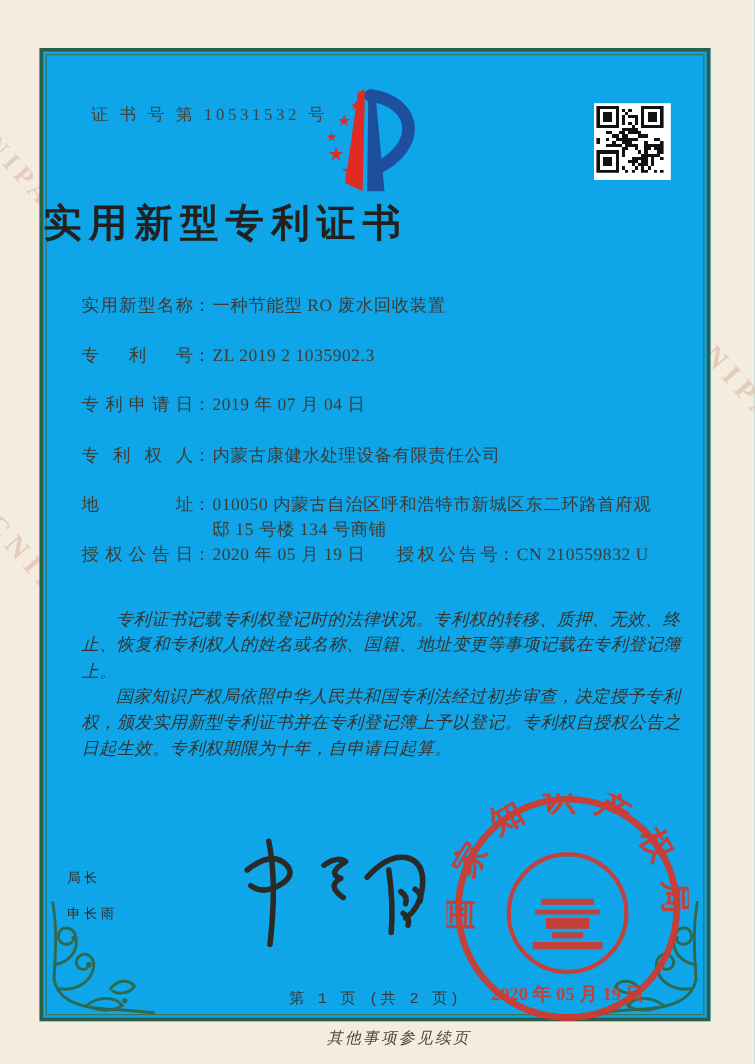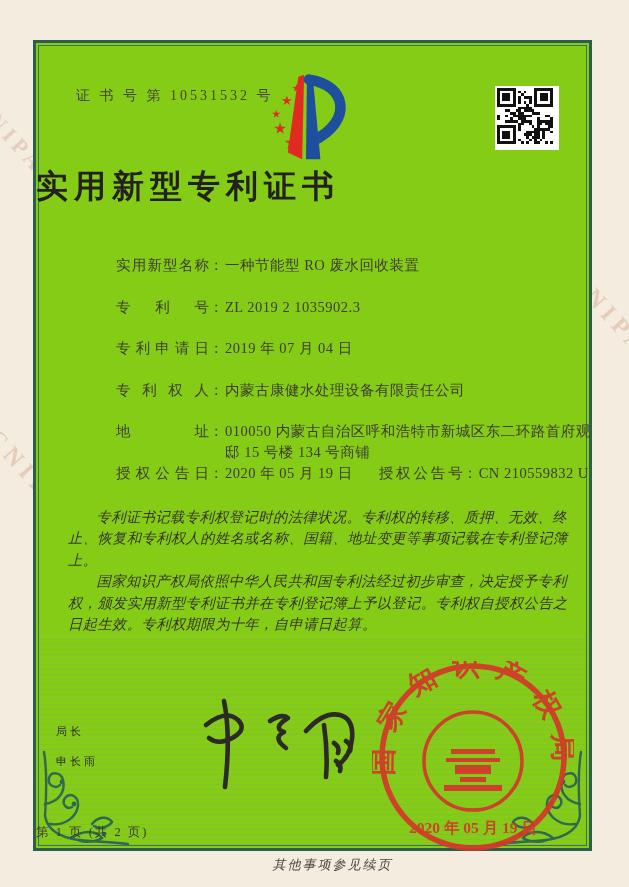--- a/index.html
+++ b/index.html
@@ -23,7 +23,7 @@
 
   
   .frame{position:absolute;left:33px;top:40px;width:553px;height:805px;
-         border:3px solid #2c5f4b;background:#84cc16;}
+         border:3px solid #2c5f4b;background:#0ea5e9;}
   .frame-inner{position:absolute;inset:2px;border:1px solid #3f7159;pointer-events:none;}
   .waves{position:absolute;left:3px;right:3px;top:596px;bottom:3px;
          background:repeating-linear-gradient(180deg,rgba(120,158,132,.22) 0 1px,rgba(0,0,0,0) 1px 5px);}

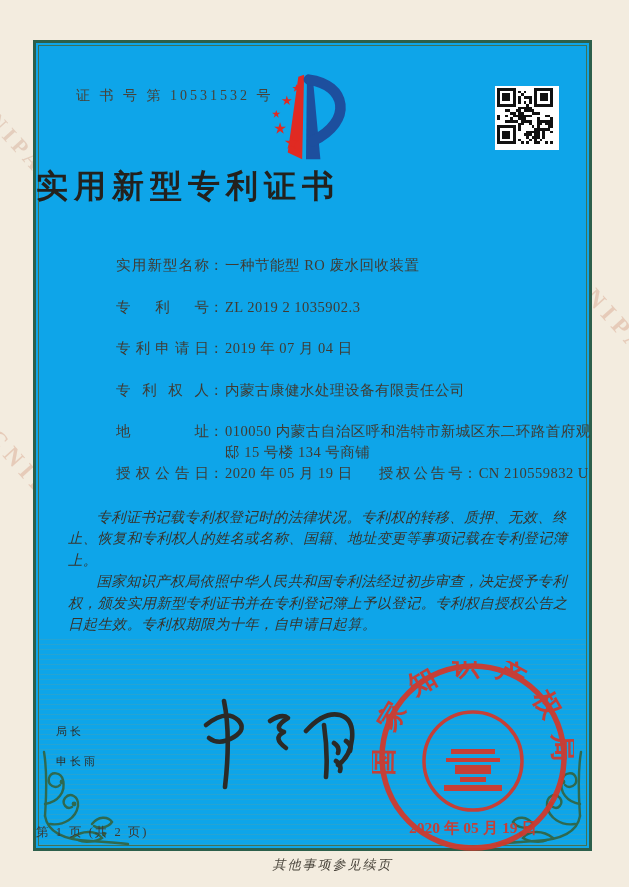--- a/index.html
+++ b/index.html
@@ -36,7 +36,7 @@
          font-size:32px;font-weight:bold;letter-spacing:6px;color:#23211d;}
 
   
-  .fields{position:absolute;left:32px;top:212px;right:18px;font-size:14.5px;color:#403b33;margin-left:48px;}
+  .fields{position:absolute;left:32px;top:202px;right:18px;font-size:14.5px;color:#403b33;}
   .row{margin-bottom:20.5px;line-height:21px;white-space:nowrap;}
   .row.address{margin-bottom:0;}
   .lbl{display:inline-block;width:93px;text-align:justify;text-align-last:justify;vertical-align:top;}

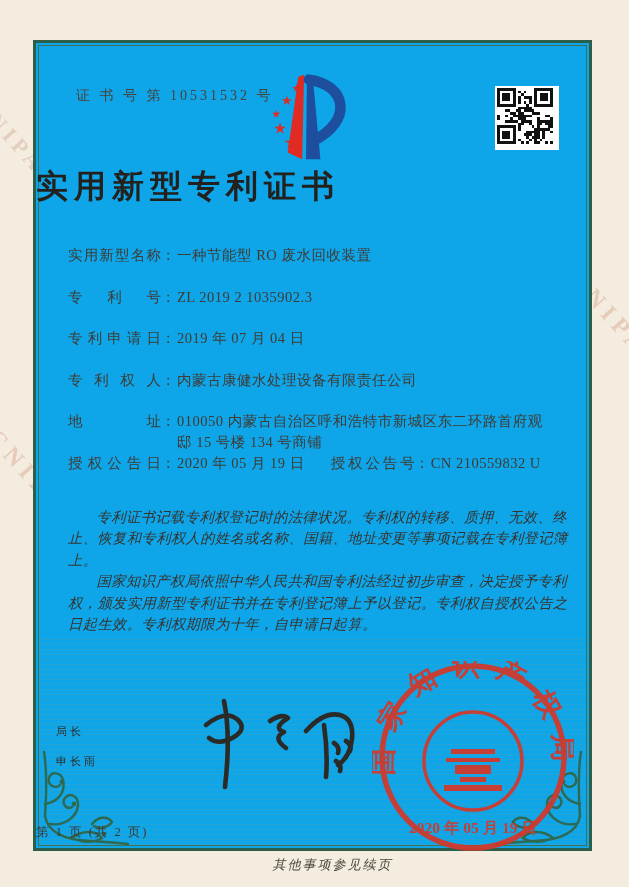--- a/index.html
+++ b/index.html
@@ -59,8 +59,8 @@
   .flourish{position:absolute;bottom:2px;width:92px;height:100px;z-index:2;}
   .flourish.bl{left:2px;}
   .flourish.br{right:2px;transform:scaleX(-1);}
-  .pageinfo{position:absolute;left:0;right:0;top:781px;
-            font-size:12.5px;letter-spacing:2px;color:#3c3831;z-index:3;}
+  .pageinfo{position:absolute;left:0;right:0;top:781px;text-align:center;
+            font-size:12.5px;letter-spacing:2px;color:#3c3831;z-index:3;font-family:Liberation Mono, monospace;}
   .continuation{position:absolute;left:0;right:0;top:856px;text-align:center;
                 font-size:13px;font-style:italic;letter-spacing:2px;color:#4b463d;padding-left:36px;}
 </style>

